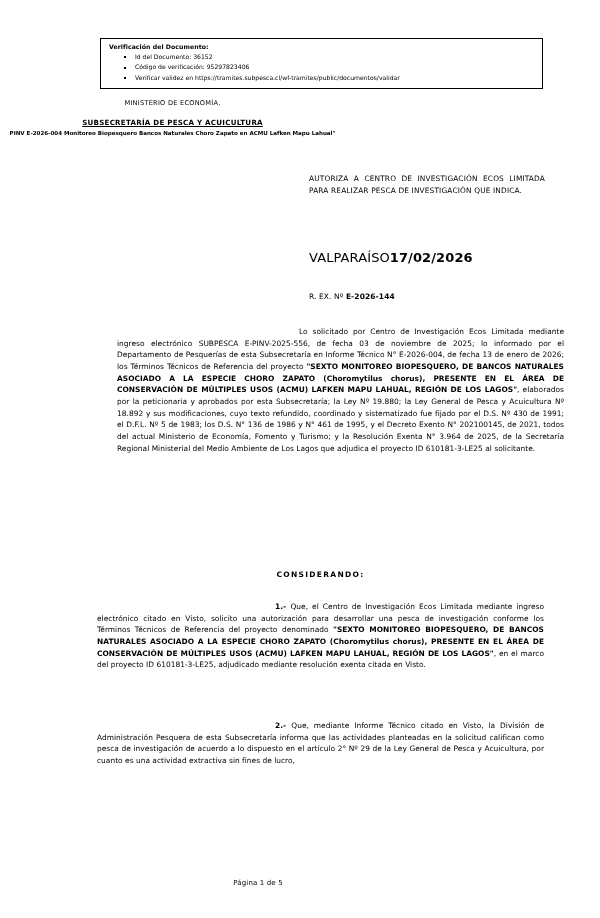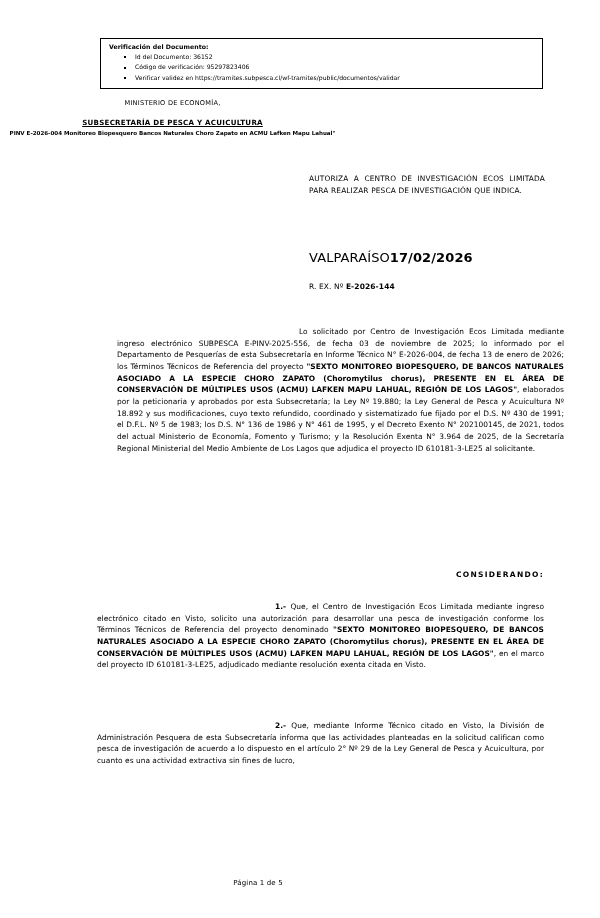--- a/index.html
+++ b/index.html
@@ -108,7 +108,7 @@
   .res-number {
     position: absolute;
     left: 309px;
-    top: 282px;
+    top: 292px;
     font-size: 7.5px;
     letter-spacing: 0.1px;
   }

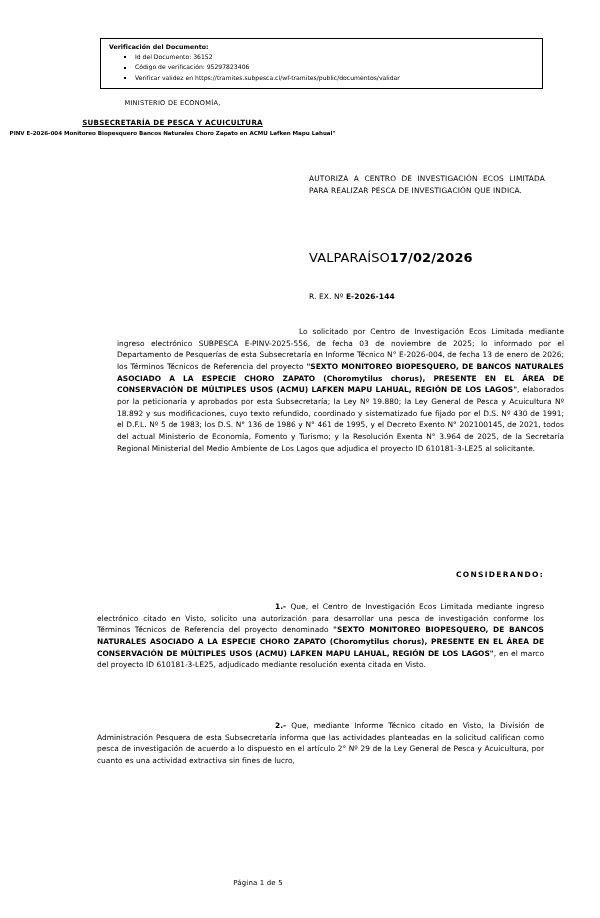--- a/index.html
+++ b/index.html
@@ -137,7 +137,7 @@
     left: 97px;
     top: 570px;
     width: 447px;
-    text-align: right;
+    text-align: center;
     font-size: 7.5px;
     font-weight: bold;
     letter-spacing: 1.3px;

